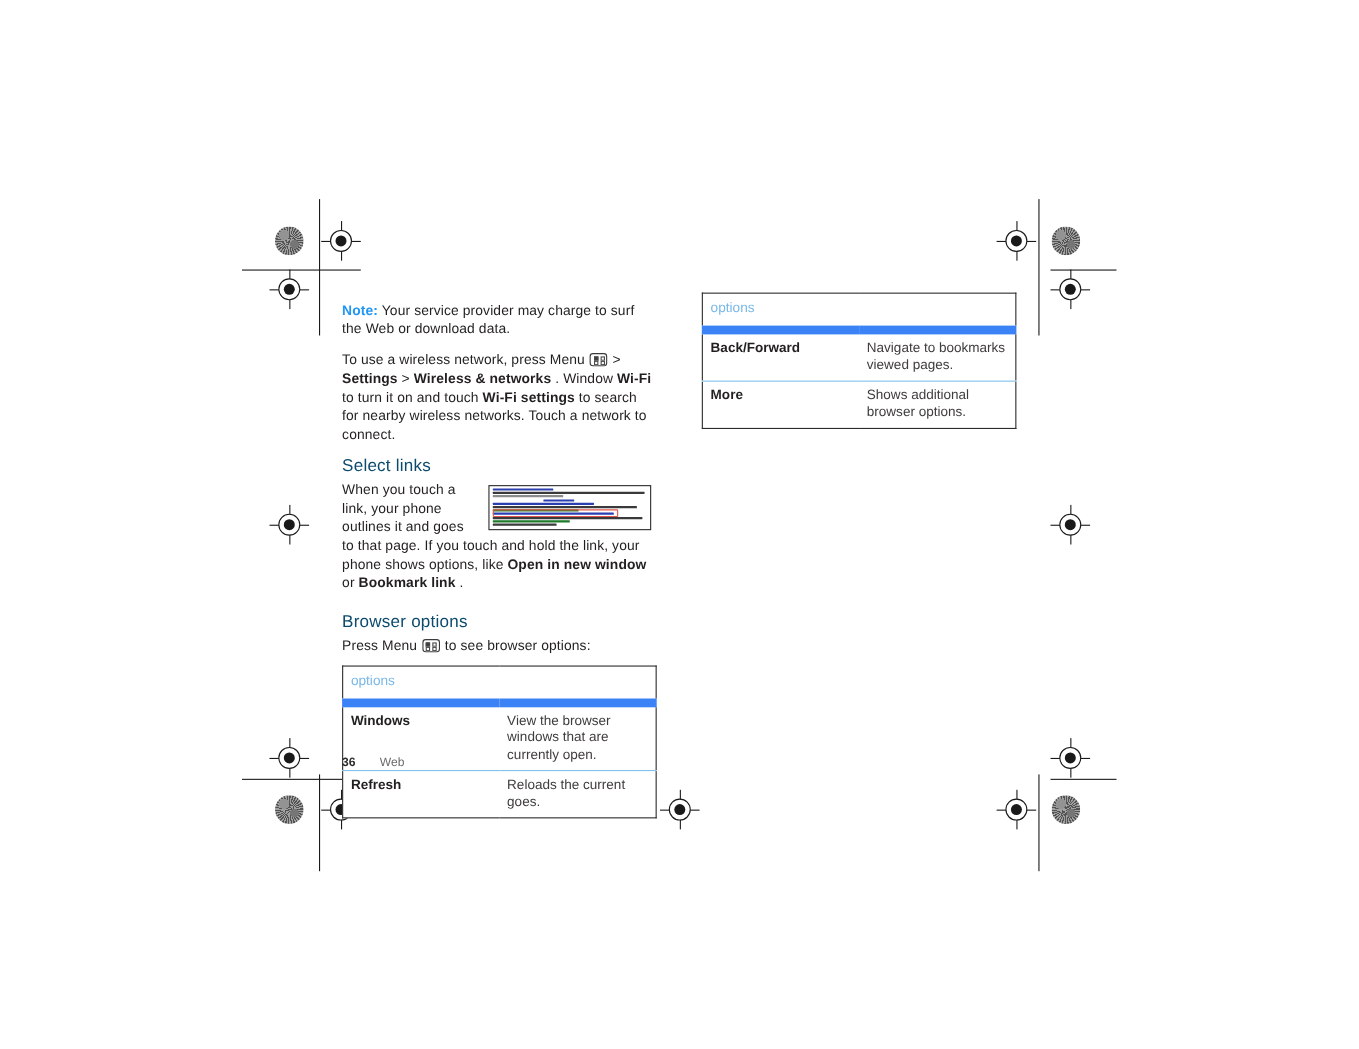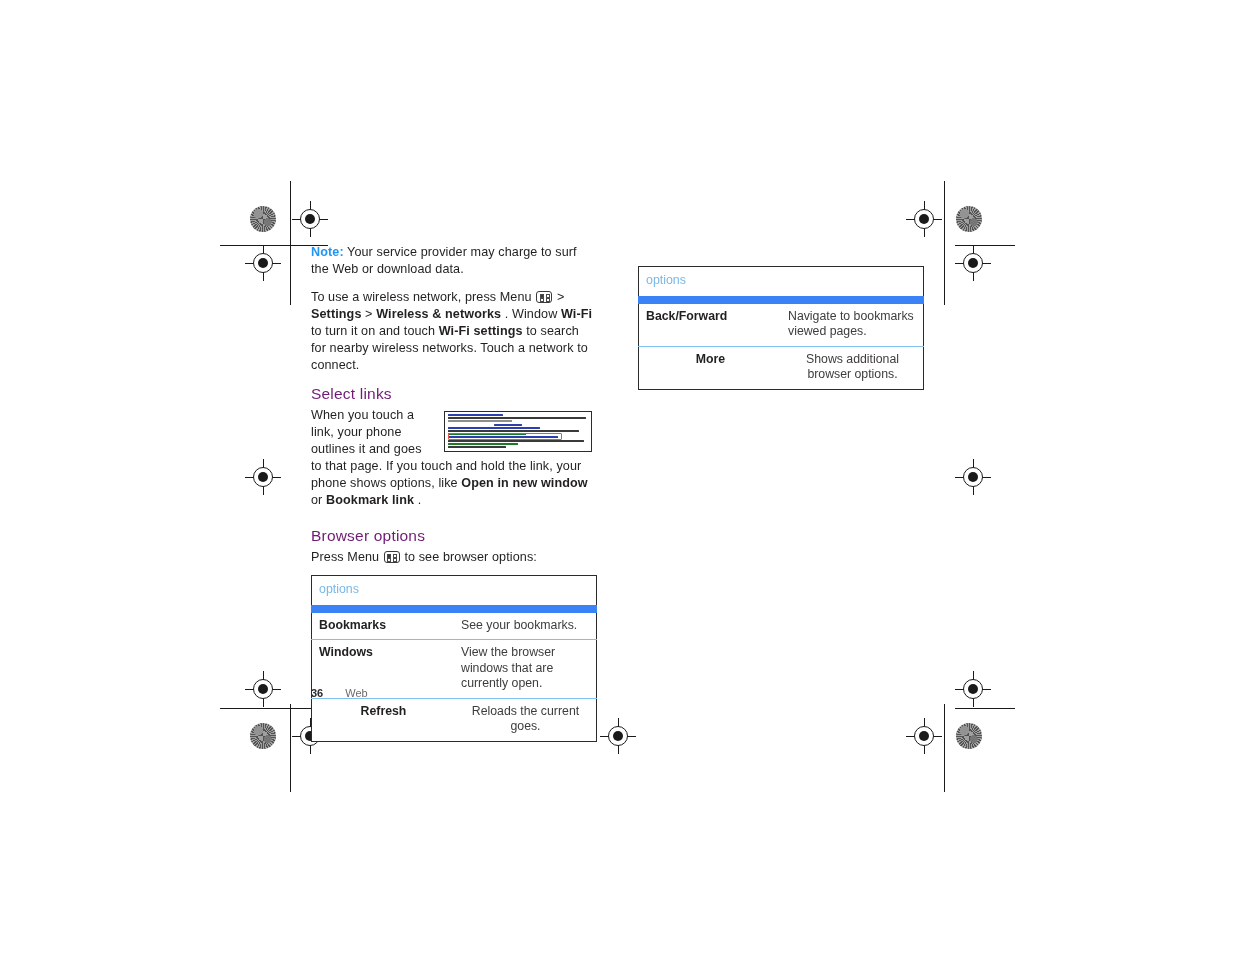--- a/index.html
+++ b/index.html
@@ -47,7 +47,7 @@
   }
 
   
-  .col-left  { position: absolute; left: 311px; top: 244px; width: 286px; }
+  .col-left  { position: absolute; left: 311px; top: 274px; width: 286px; }
   .col-right { position: absolute; left: 638px; top: 266px; width: 286px; }
 
   p, .para {

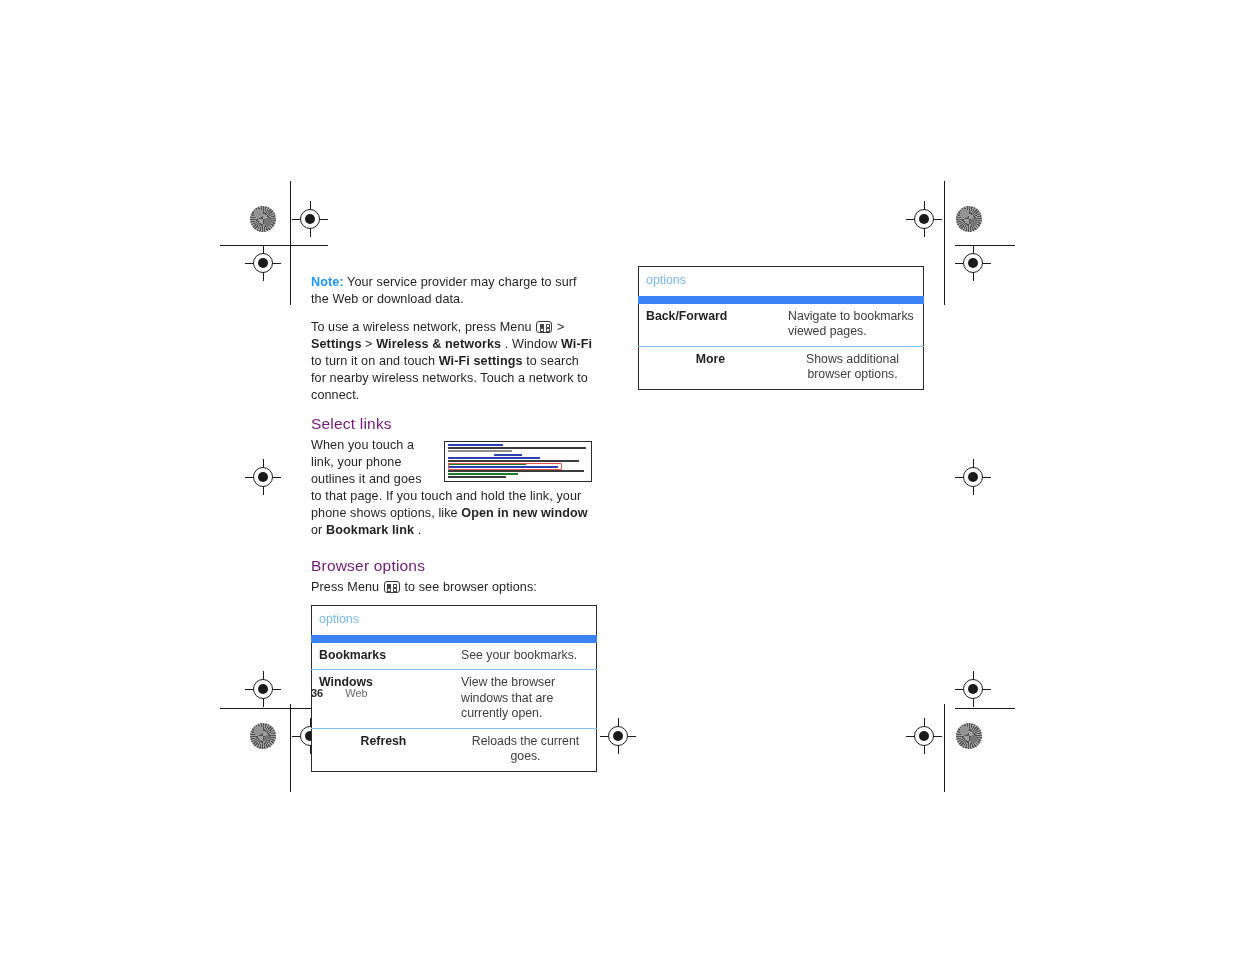--- a/index.html
+++ b/index.html
@@ -135,7 +135,7 @@
     padding: 5px 6px 6px 7px;
     vertical-align: top;
   }
-  .opt-table tr:last-child td { border-bottom: none; text-align: center; }
+  .opt-table tr:last-child td { border-bottom: none; }
   .opt-table td.k { font-weight: bold; width: 97px; margin-left: 28px; }
   .opt-table td.v { color: #3f3c3c; }
 

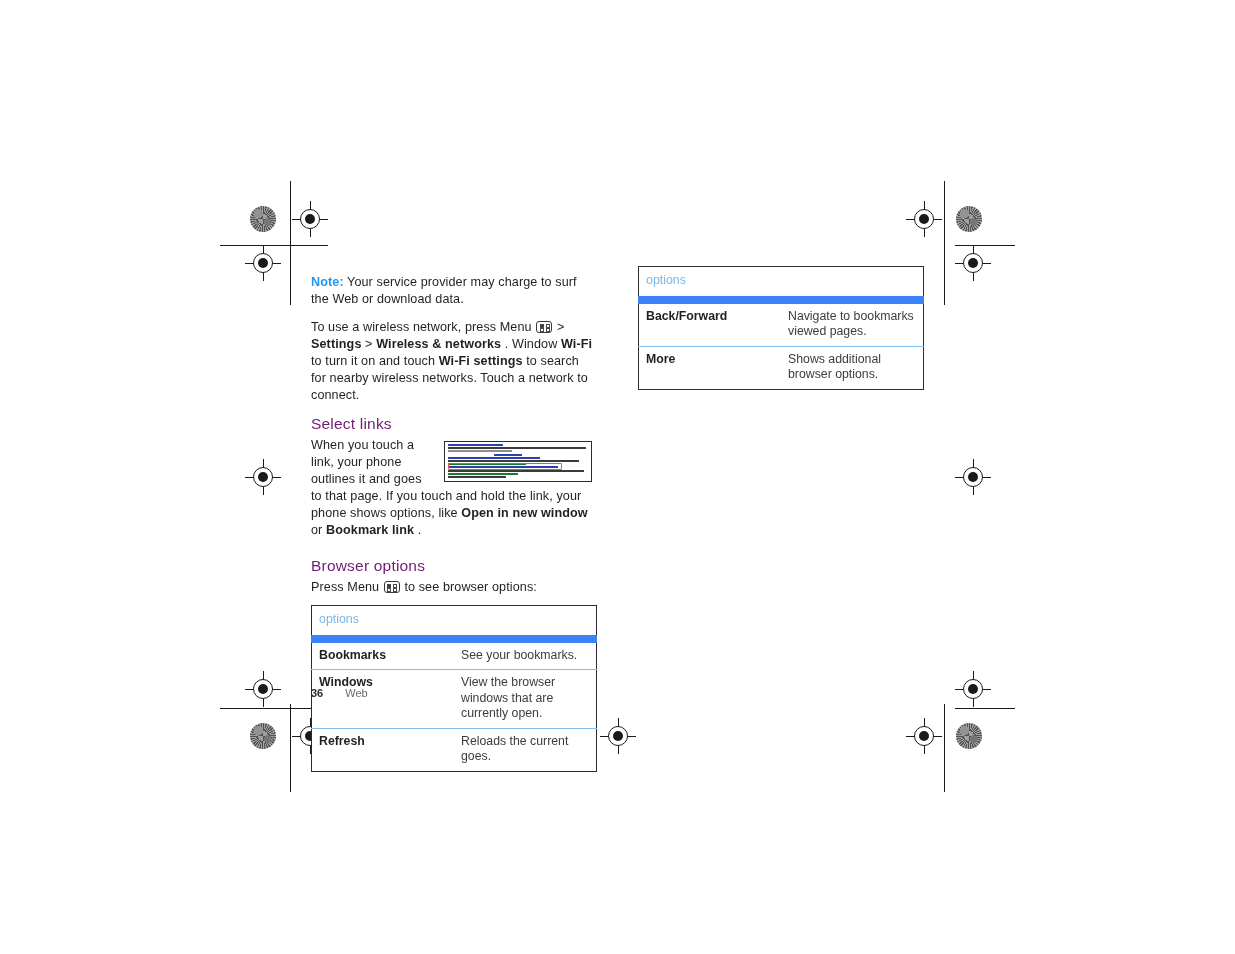--- a/index.html
+++ b/index.html
@@ -63,7 +63,7 @@
   h2.section {
     font-size: 15.5px;
     font-weight: normal;
-    color: #701a75;
+    color: #0c4a6e;
     margin: 7px 0 4px 0;
     letter-spacing: .2px;
   }

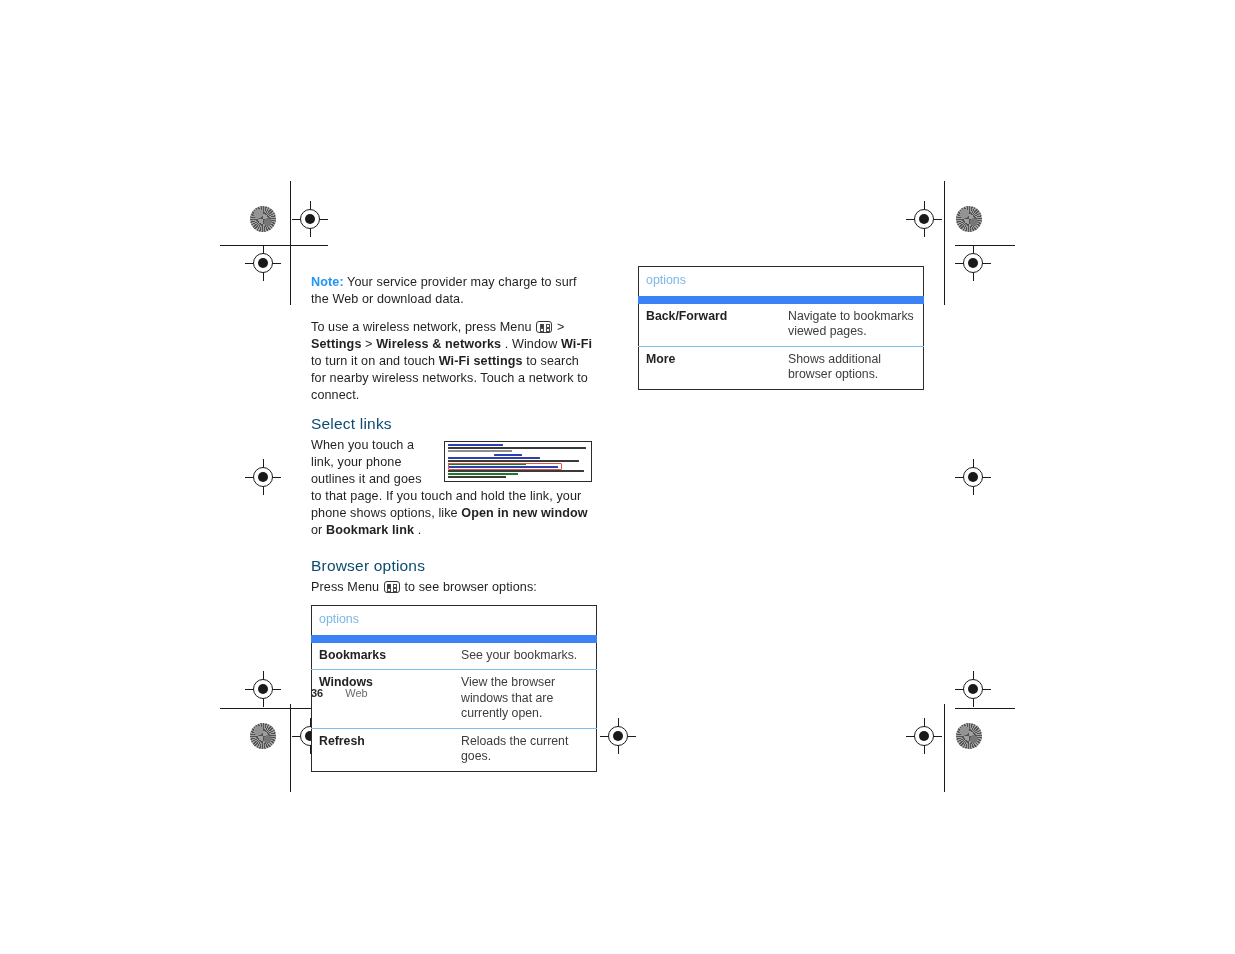--- a/index.html
+++ b/index.html
@@ -303,10 +303,6 @@
         <td colspan="2">options</td>
       </tr>
       <tr>
-        <td class="k">Bookmarks</td>
-        <td class="v">See your bookmarks.</td>
-      </tr>
-      <tr>
         <td class="k">Windows</td>
         <td class="v">View the browser windows that are currently open.</td>
       </tr>

